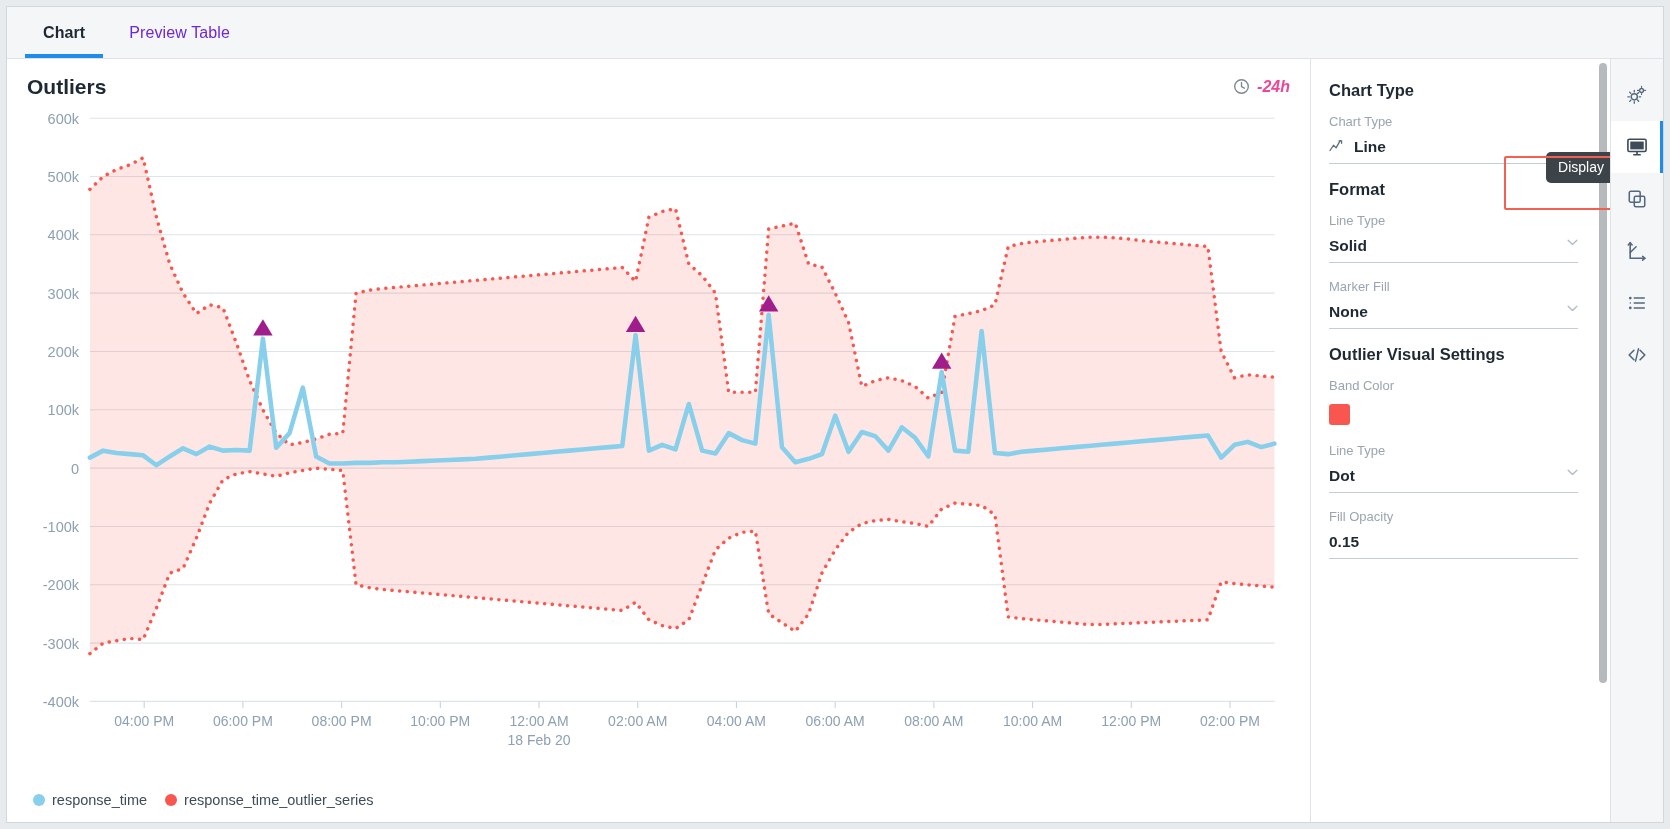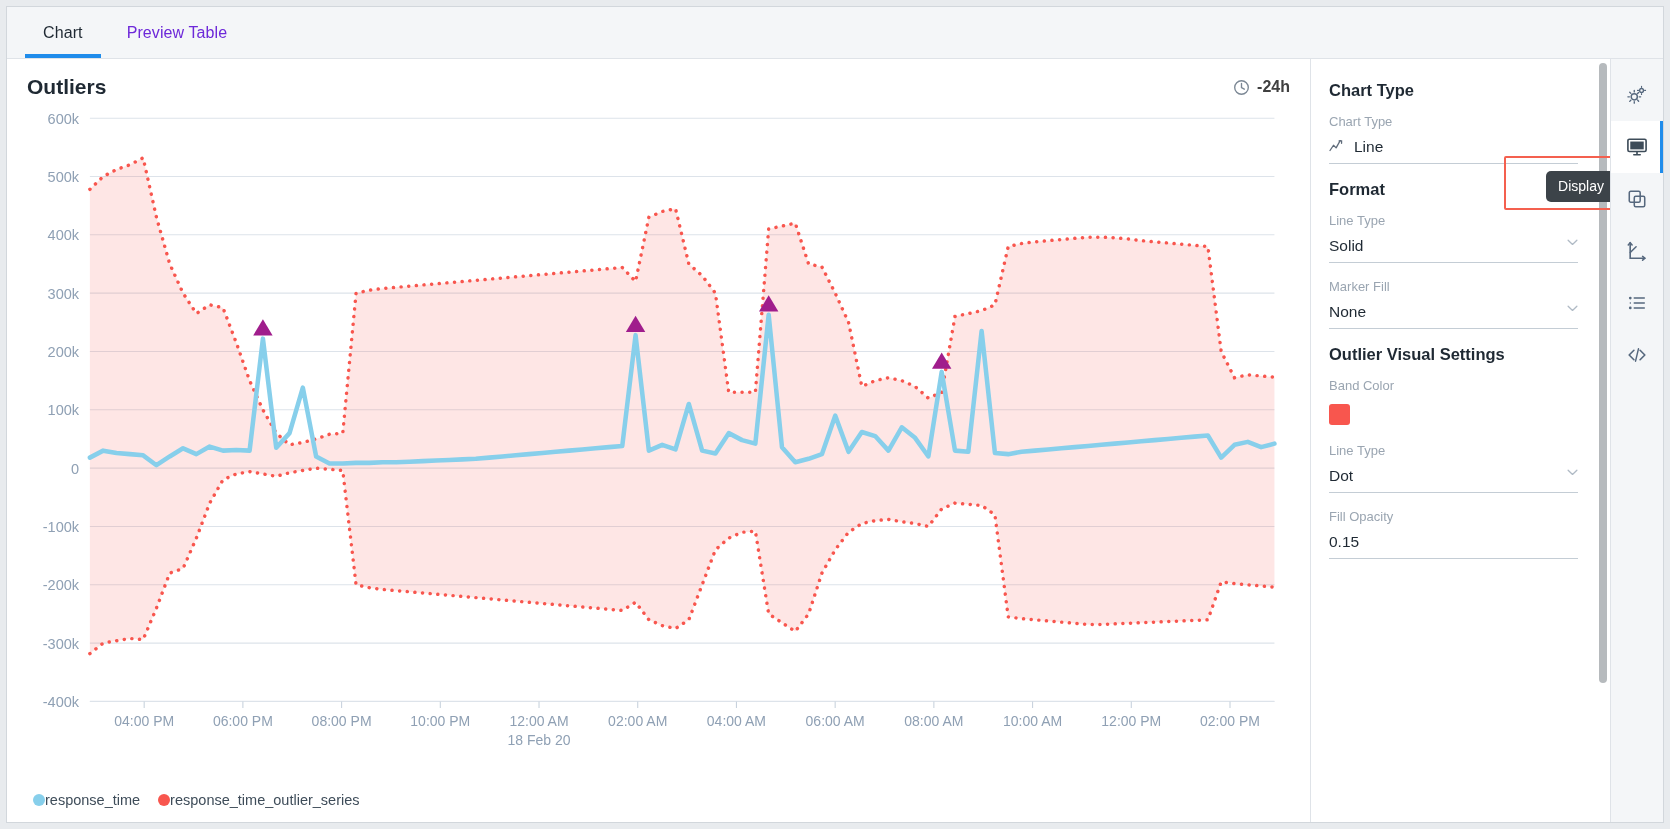--- a/index.html
+++ b/index.html
@@ -33,7 +33,7 @@
     font-size: 16px; color: #6d28d9;
     cursor: pointer; letter-spacing: .1px;
   }
-  .tab.active { color: #1f2933; font-weight: 400; }
+  .tab.active { color: #1f2933; font-weight: 700; }
   .tab.active::after {
     content: ""; position: absolute; left: 4px; right: 4px; bottom: 0;
     height: 4px; background: #1f8ceb;

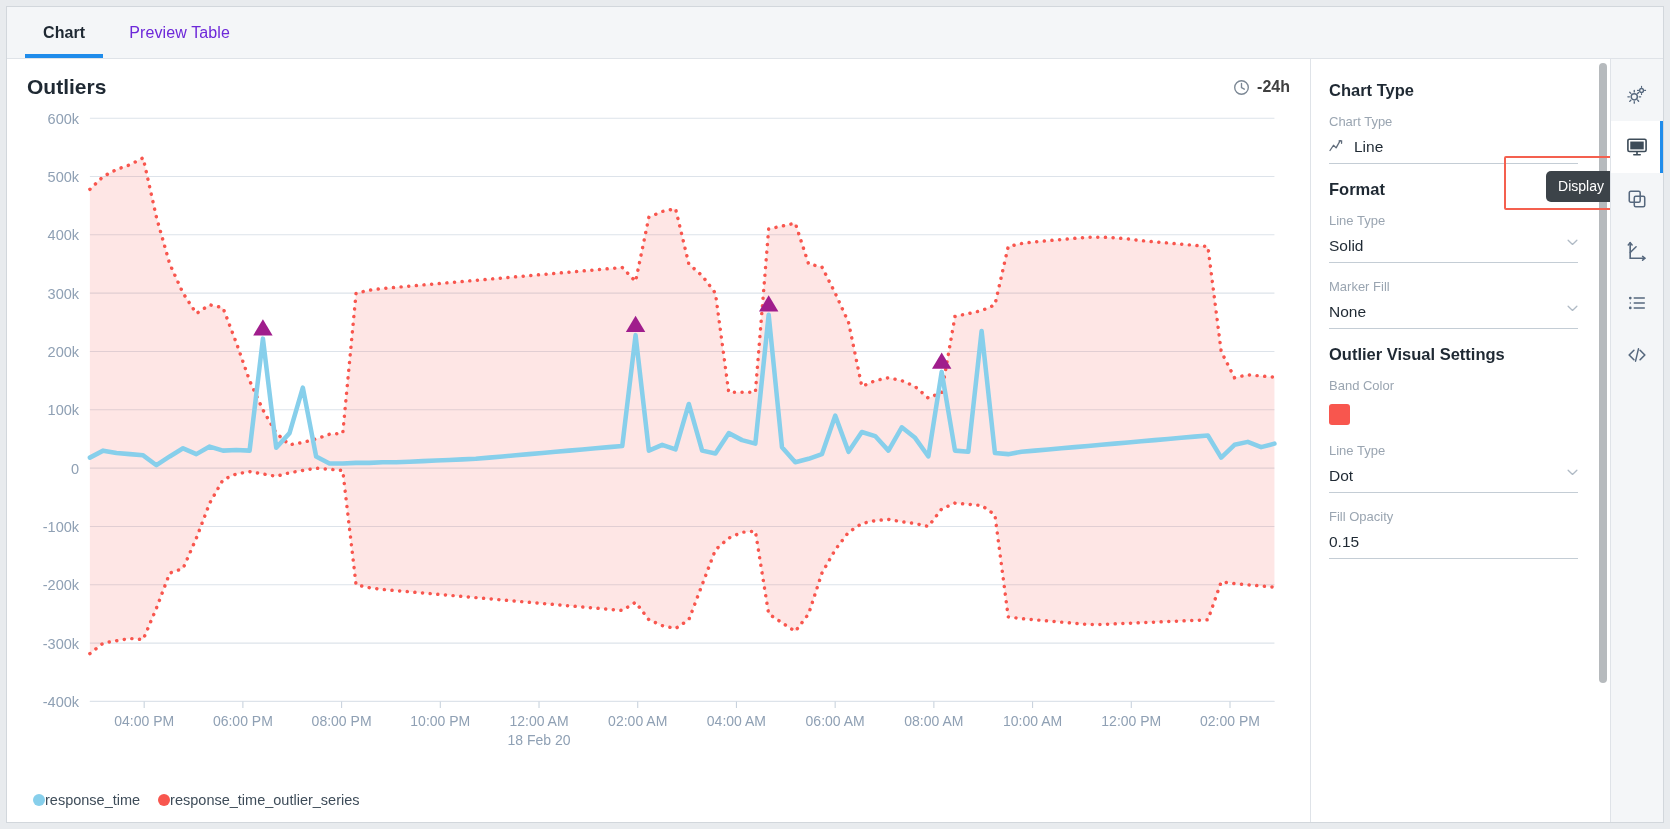--- a/index.html
+++ b/index.html
@@ -55,7 +55,7 @@
     padding: 16px 20px 4px 20px;
   }
   .chart-title { font-size: 21px; font-weight: 700; color: #1f2933; }
-  .timerange { display: flex; align-items: center; gap: 7px; font-size: 16px; font-weight: 700; color: #404040; }
+  .timerange { display: flex; gap: 7px; font-size: 16px; font-weight: 700; color: #ec4899; font-style: italic; }
   .clock-ico { width: 17px; height: 17px; display: block; }
 
   .plotwrap { position: relative; flex: 1 1 auto; min-height: 0; padding: 0 14px 0 8px; margin-left: 8px; }

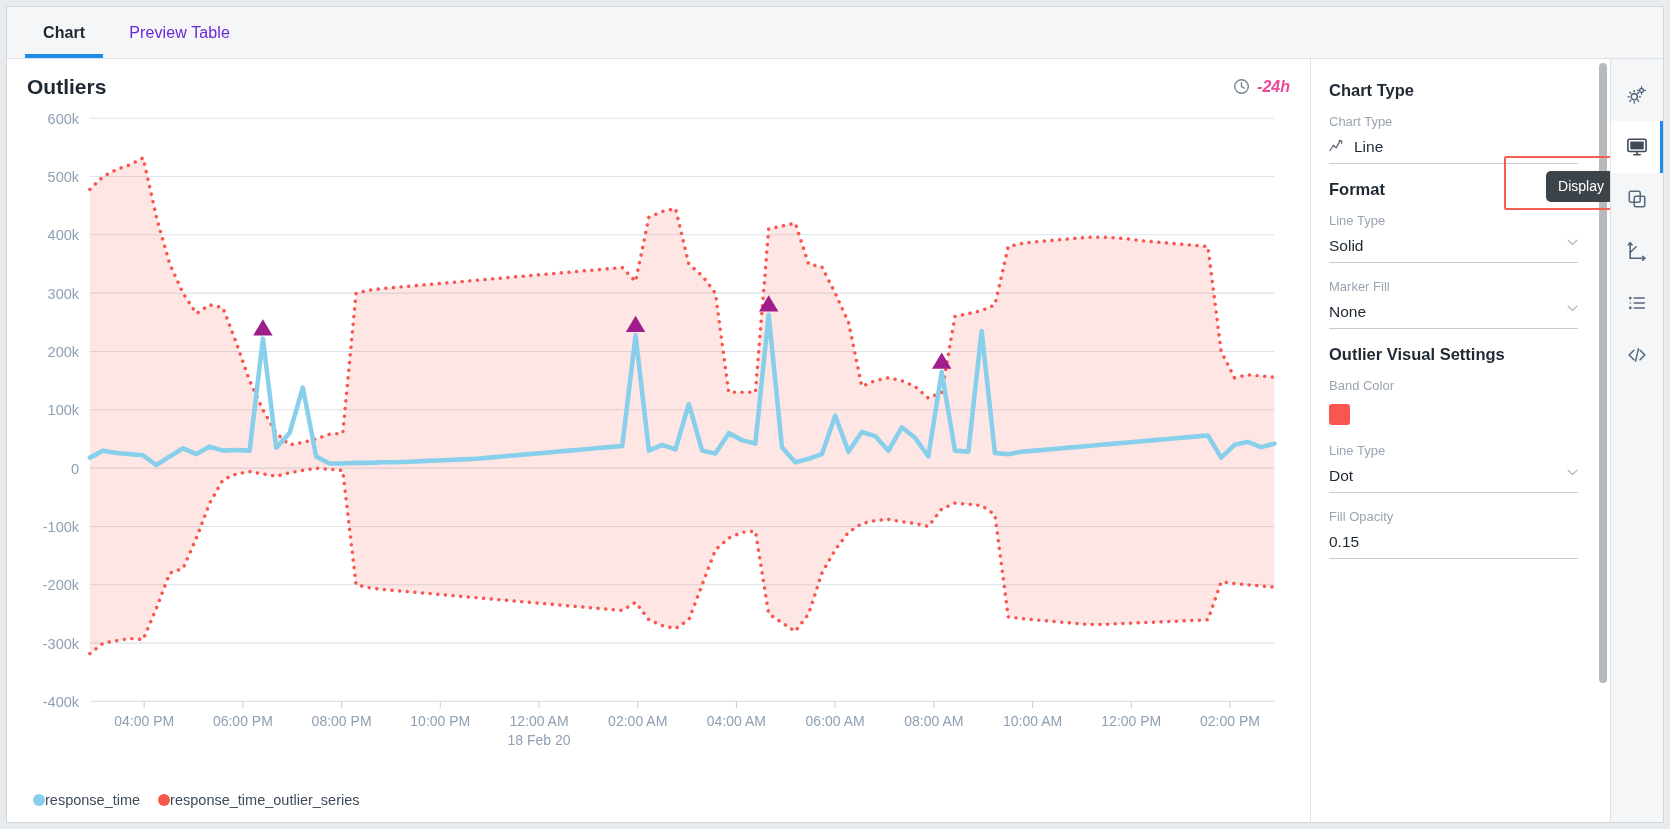--- a/index.html
+++ b/index.html
@@ -90,7 +90,7 @@
     border-bottom: 1px solid #c4cdd5;
     padding: 2px 18px 7px 0;
     display: flex; align-items: center; gap: 9px;
-    min-height: 26px; cursor: pointer;
+    min-height: 26px; cursor: pointer; font-weight: bold;
   }
   .field-val { font-size: 15.5px; color: #1f2933; }
   .caret {

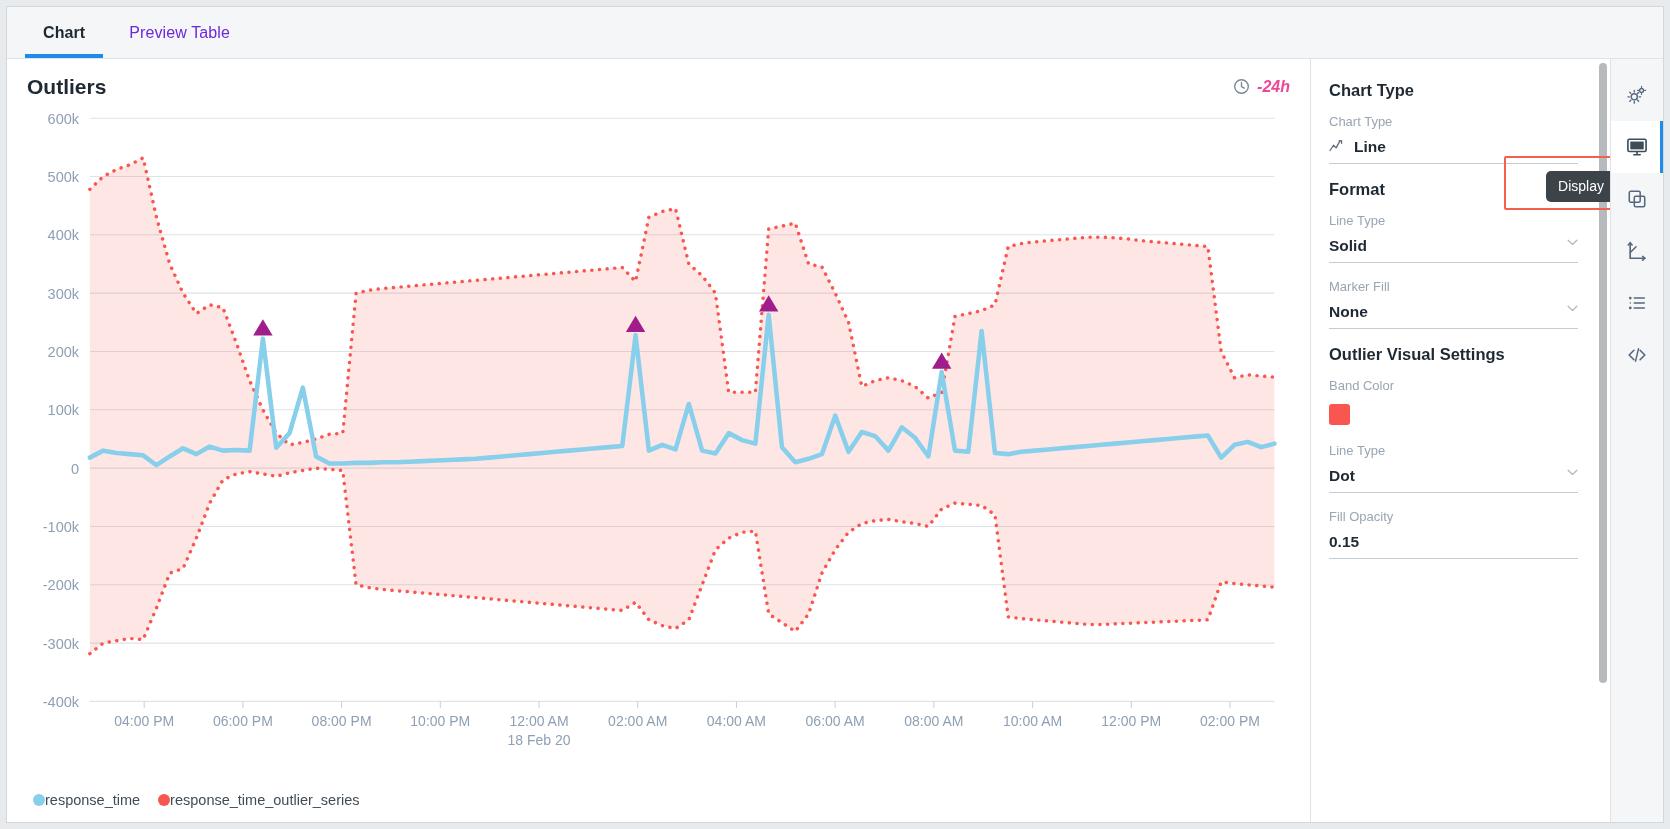--- a/index.html
+++ b/index.html
@@ -326,7 +326,7 @@
         <div class="sbar-thumb"></div>
       </div>
 
-      <div class="tooltip" style="right:-6px; top:112px;">
+      <div class="tooltip" style="right:-6px; top:93px;">
         <span>Display</span>
       </div>
       <div class="hl-box" style="right:-52px; top:97px; width:158px; height:54px;"></div>

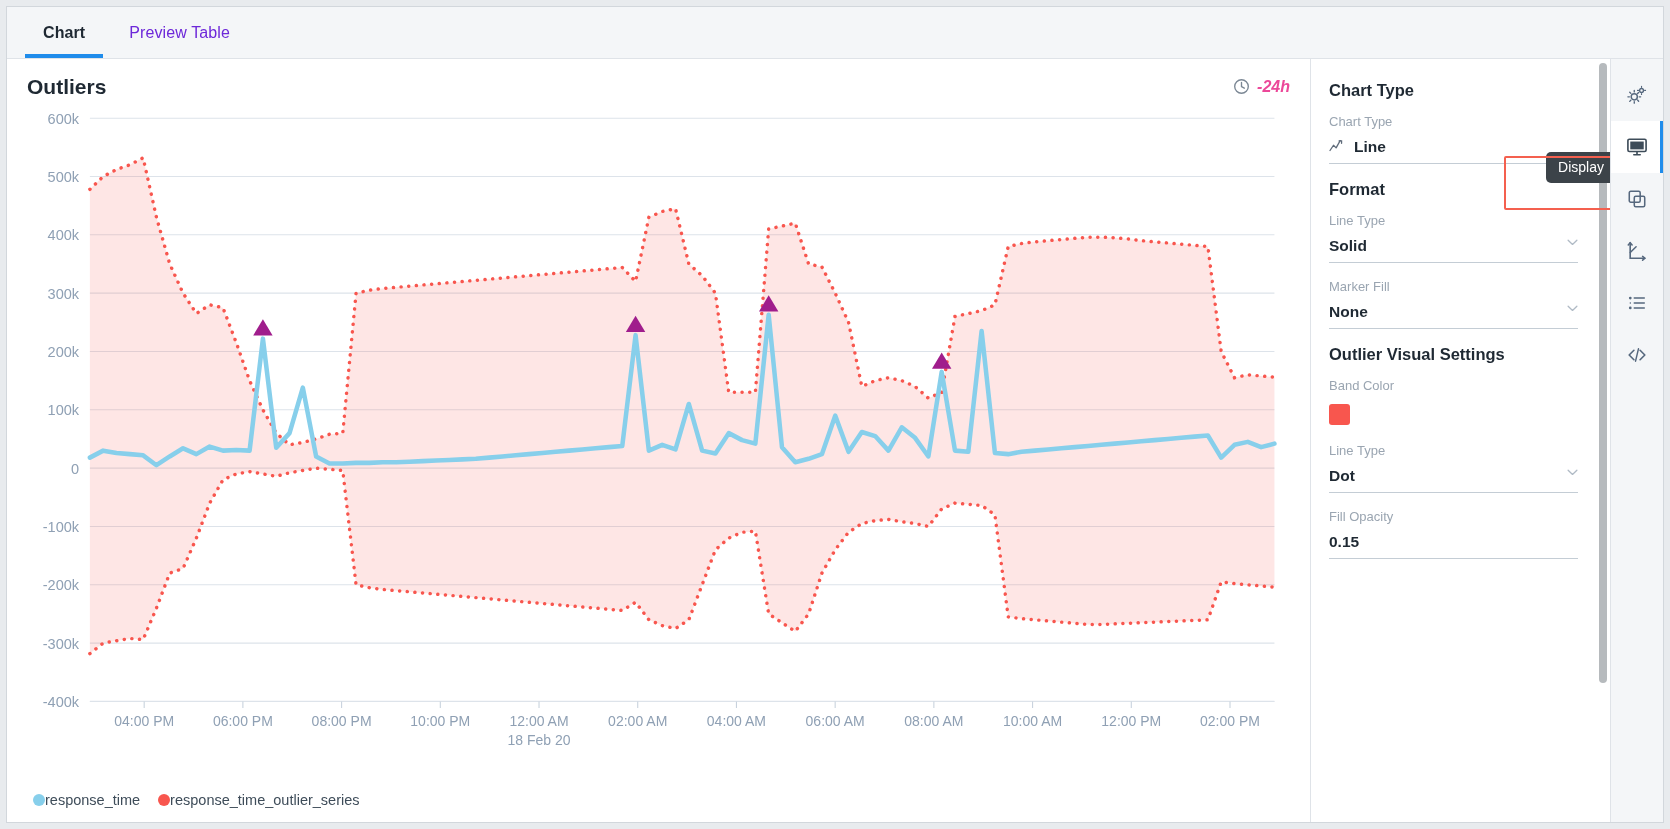--- a/index.html
+++ b/index.html
@@ -66,7 +66,7 @@
     padding: 6px 0 14px 26px;
     font-size: 14.5px; color: #3e4c59;
   }
-  .legend-item { display: flex; align-items: center; cursor: pointer; }
+  .legend-item { display: flex; align-items: center; gap: 7px; cursor: pointer; }
   .dot { width: 12px; height: 12px; border-radius: 50%; display: inline-block; }
 
   

